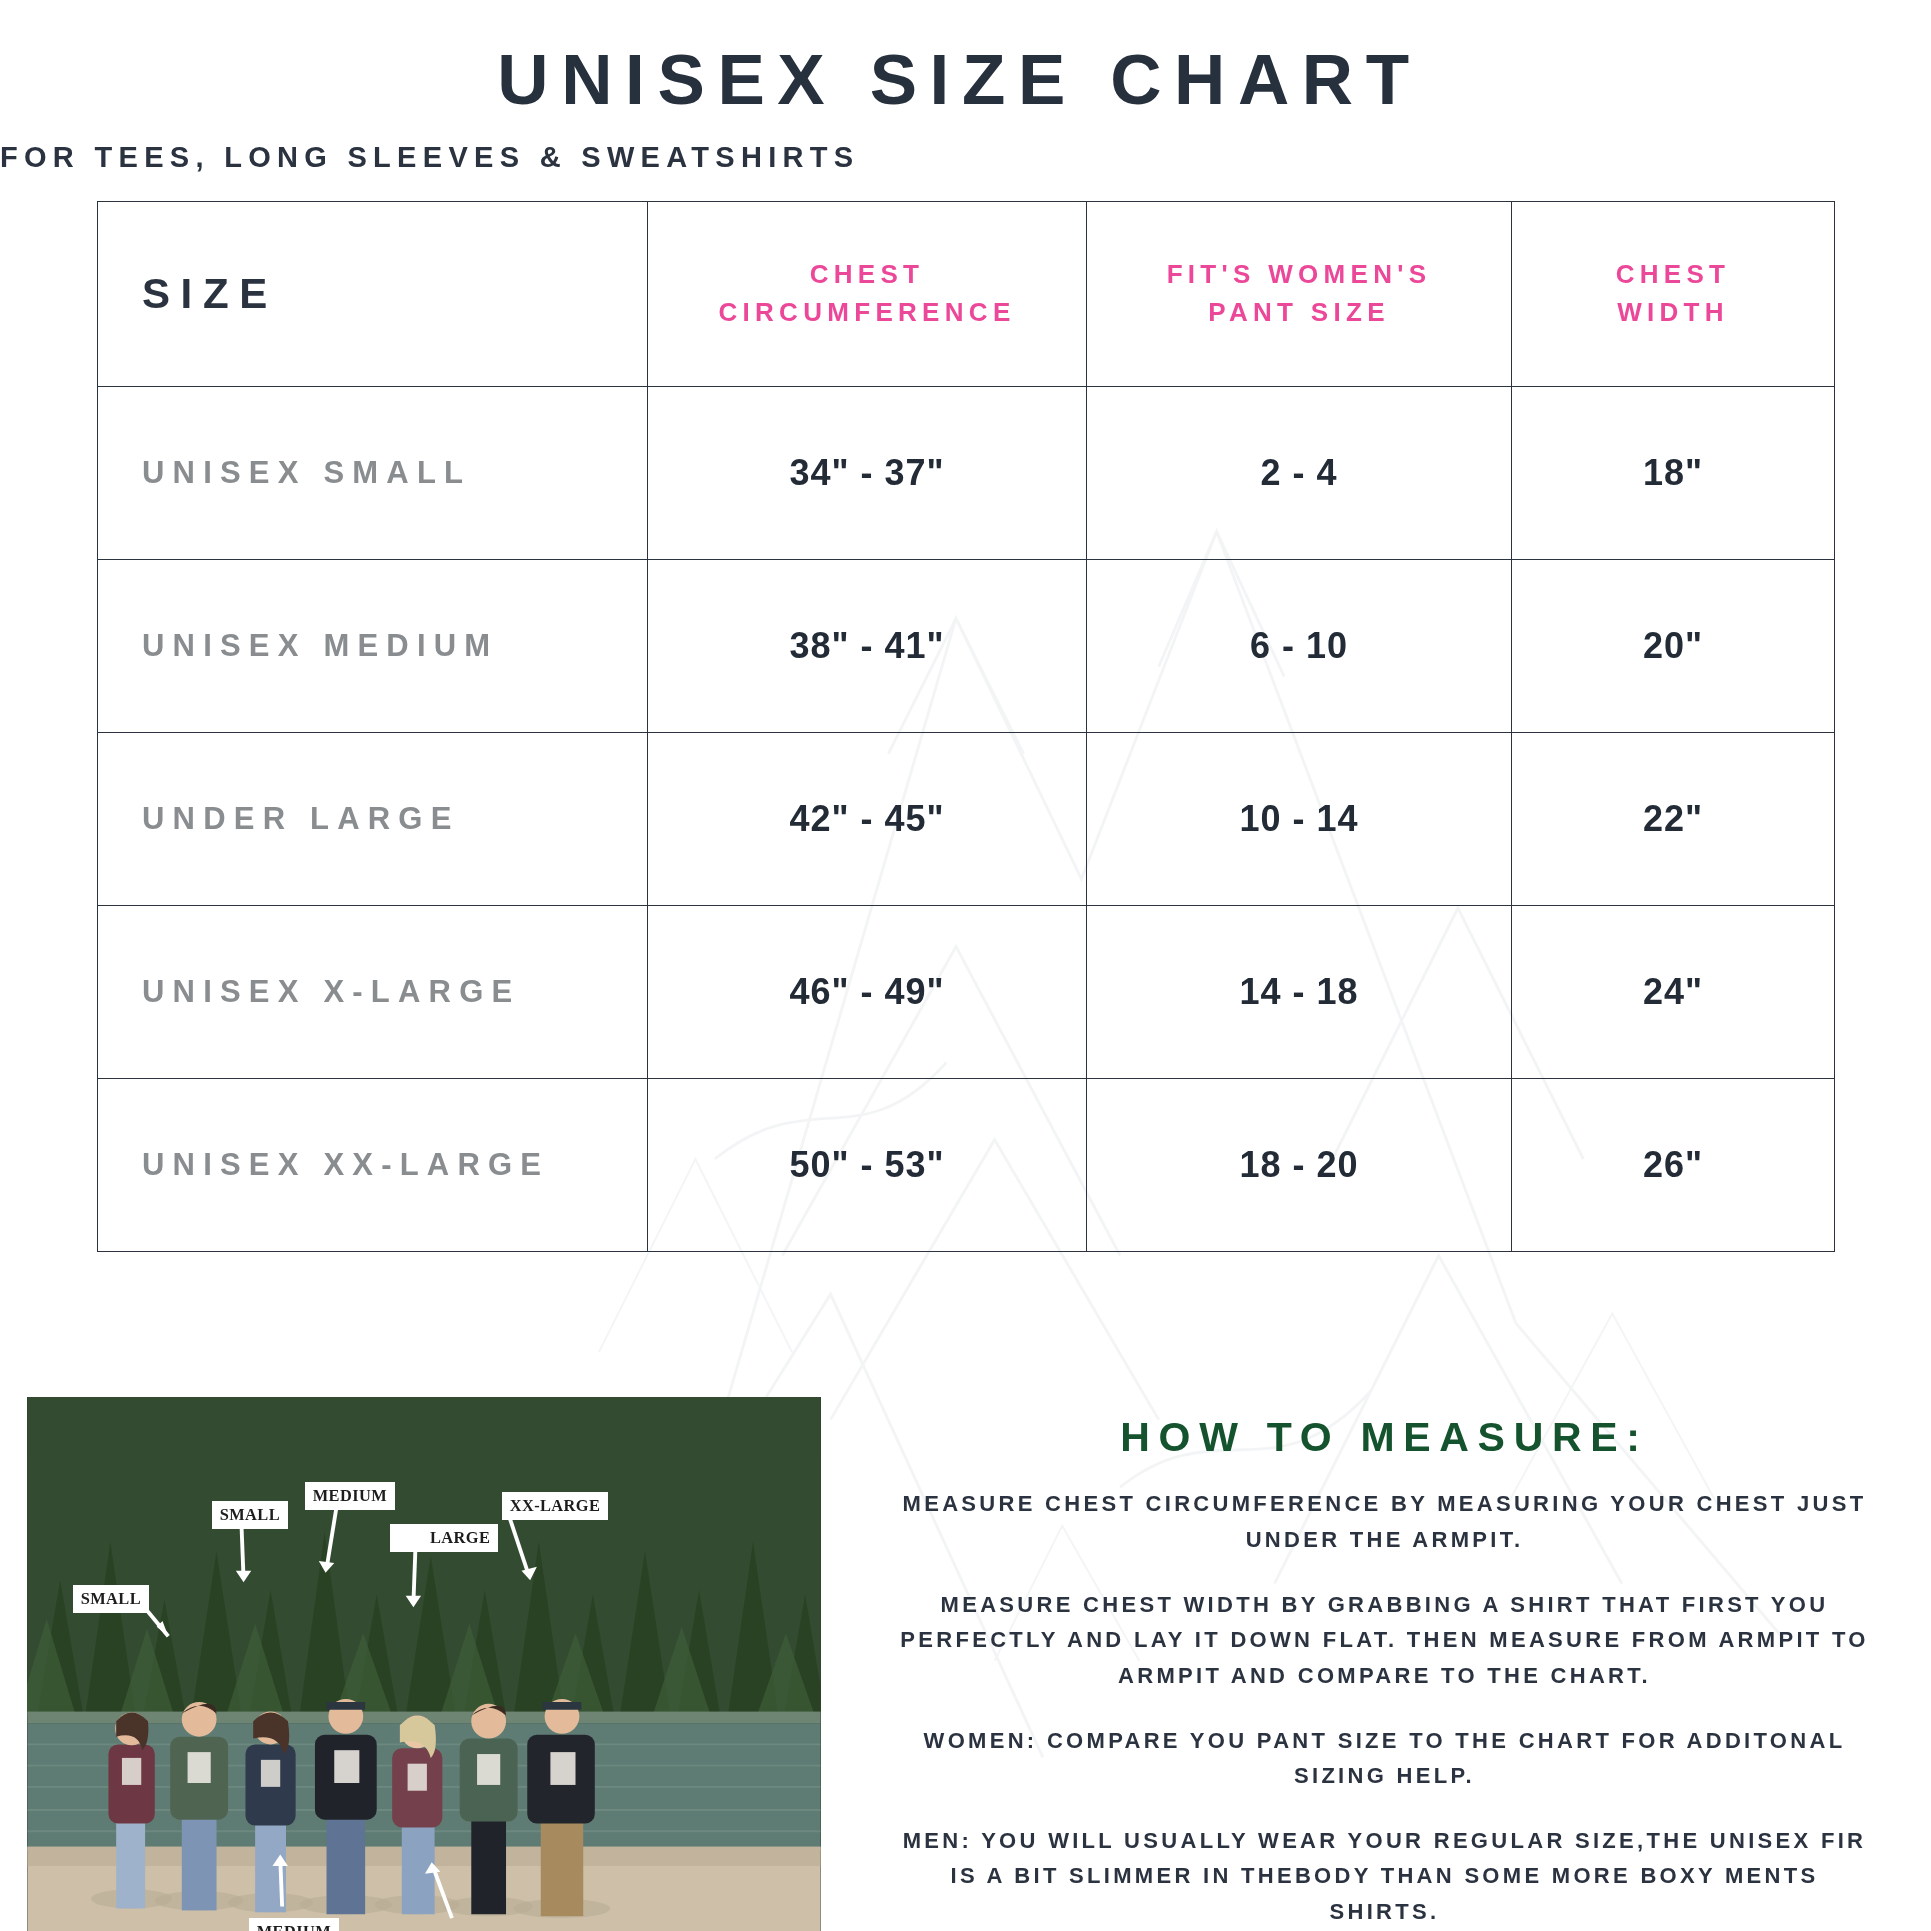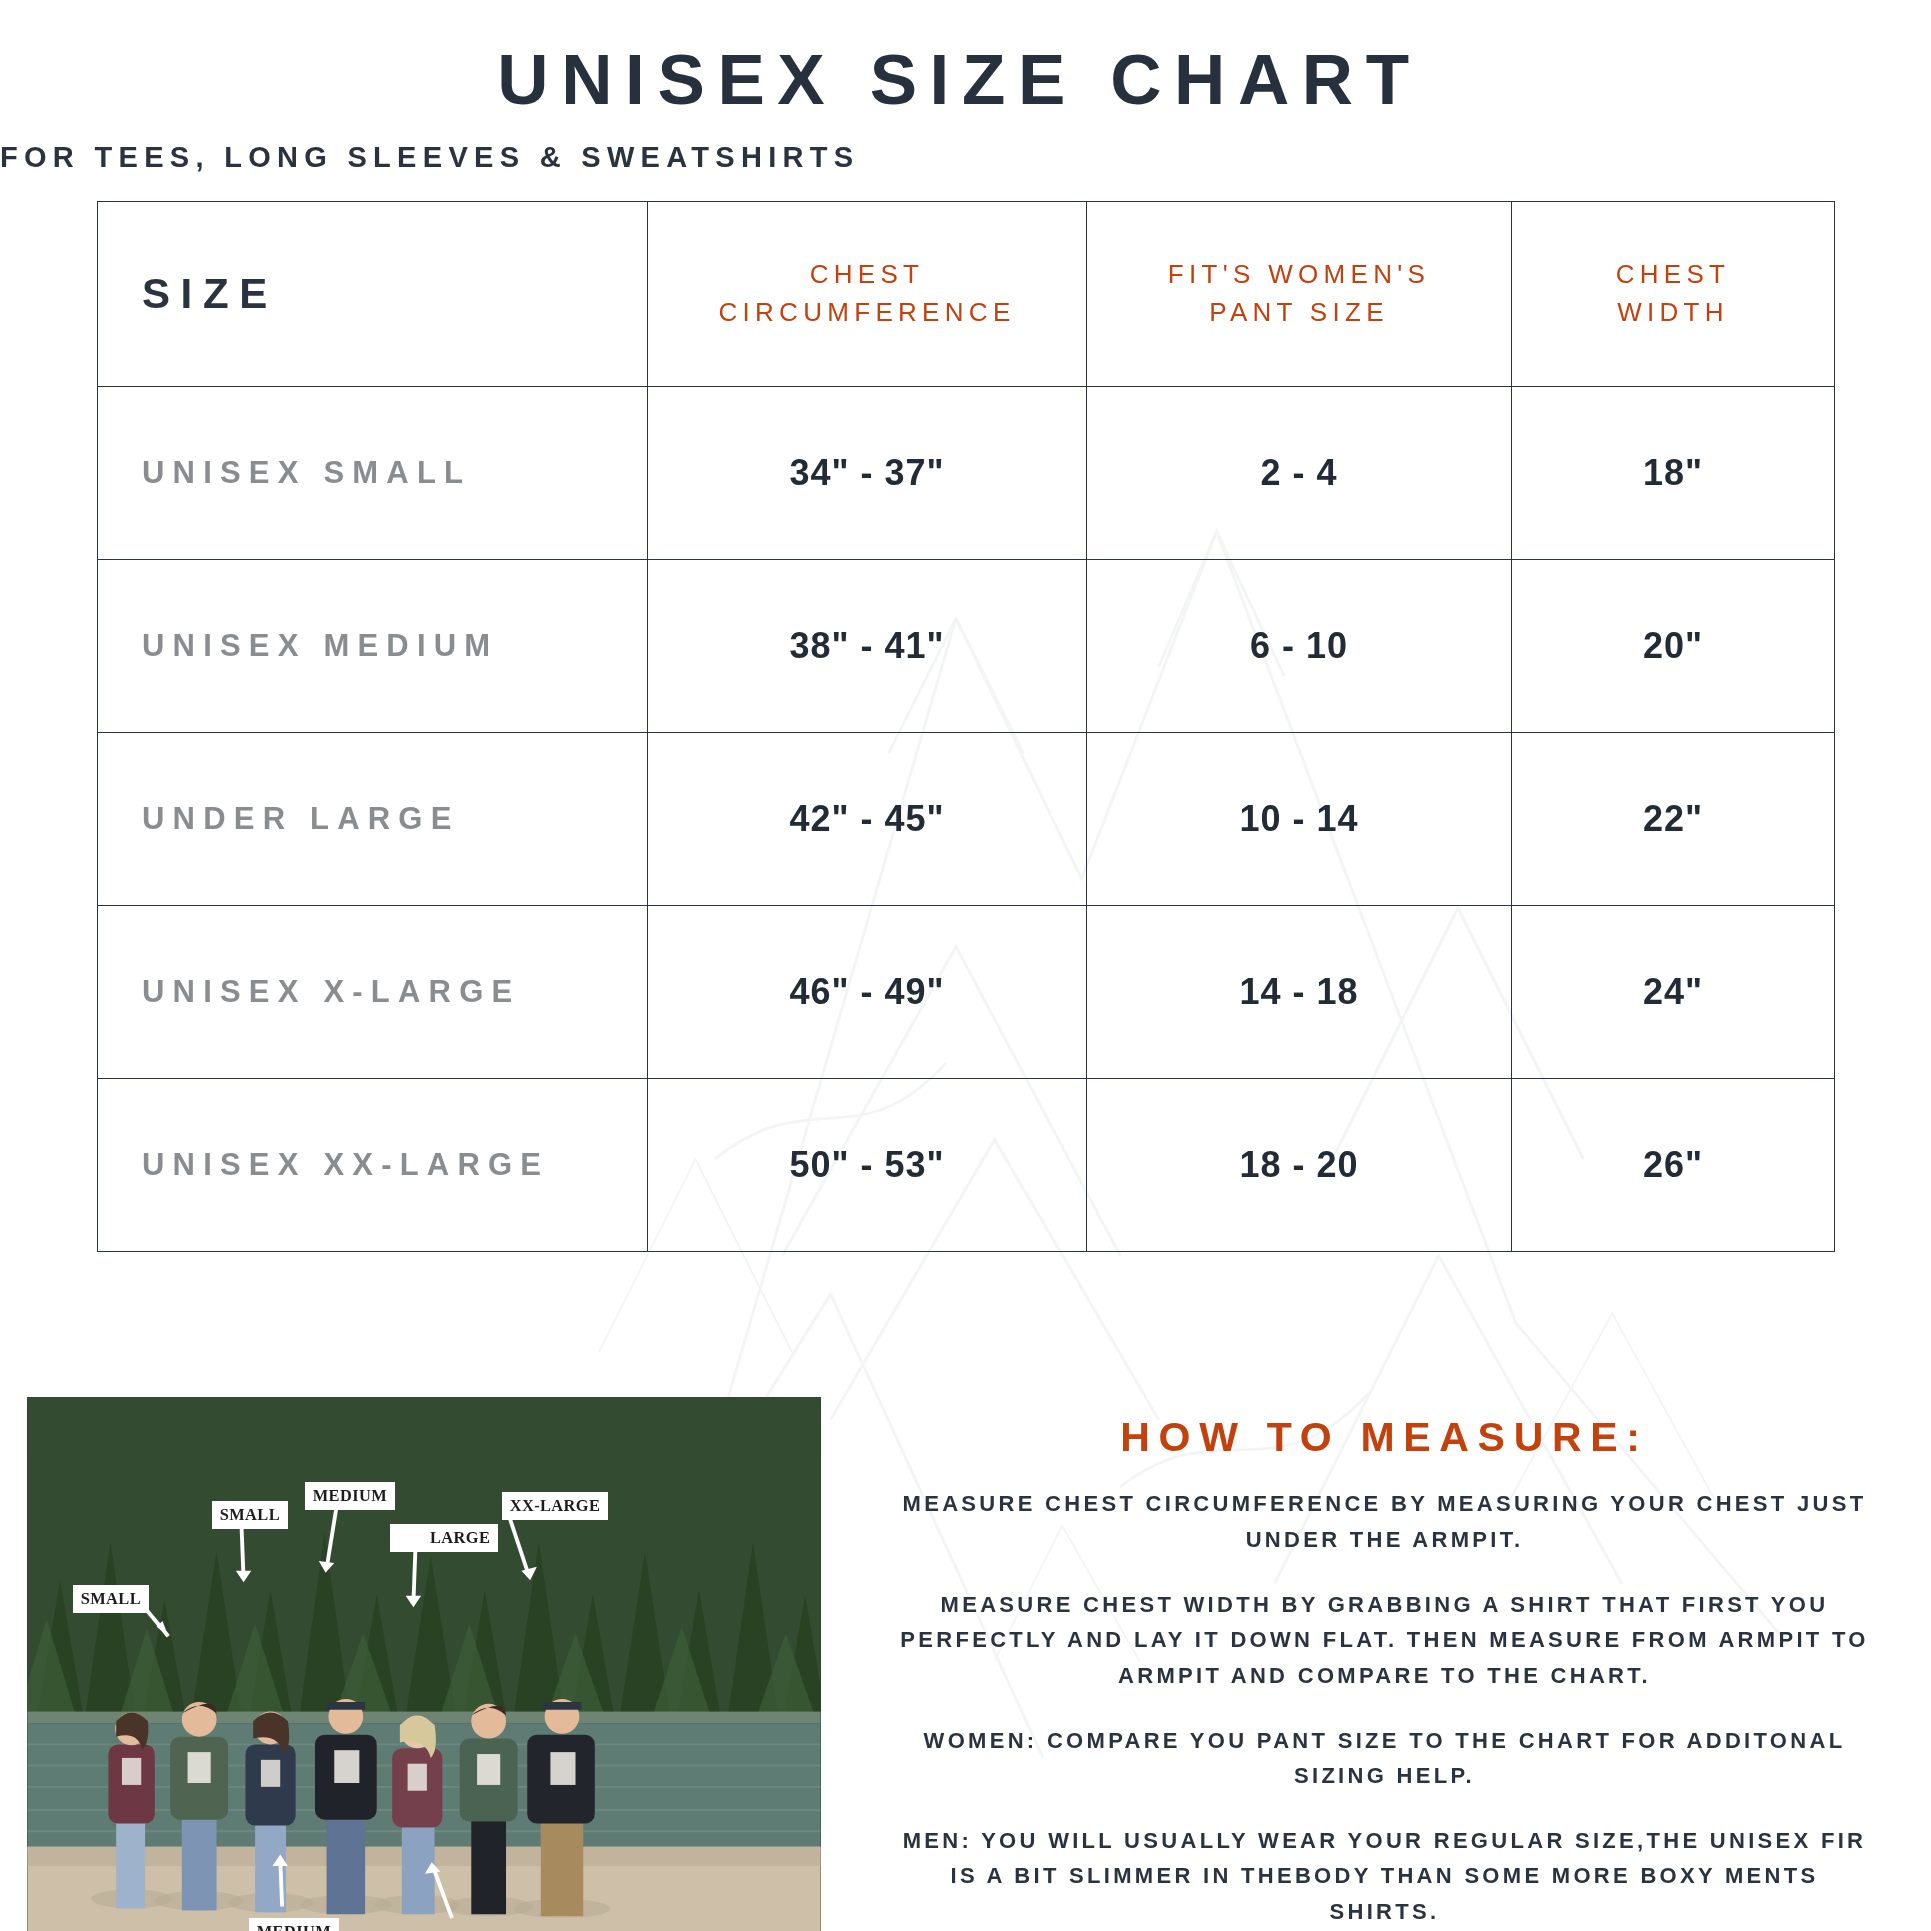--- a/index.html
+++ b/index.html
@@ -89,9 +89,9 @@
   th.head-col {
     text-align: center;
     font-size: 26px;
-    font-weight: 400;
+    font-weight: 700;
     letter-spacing: 5.3px;
-    color: #c2410c;
+    color: #ec4899;
     line-height: 1.45;
     padding: 21px 9.7px;
     vertical-align: middle;

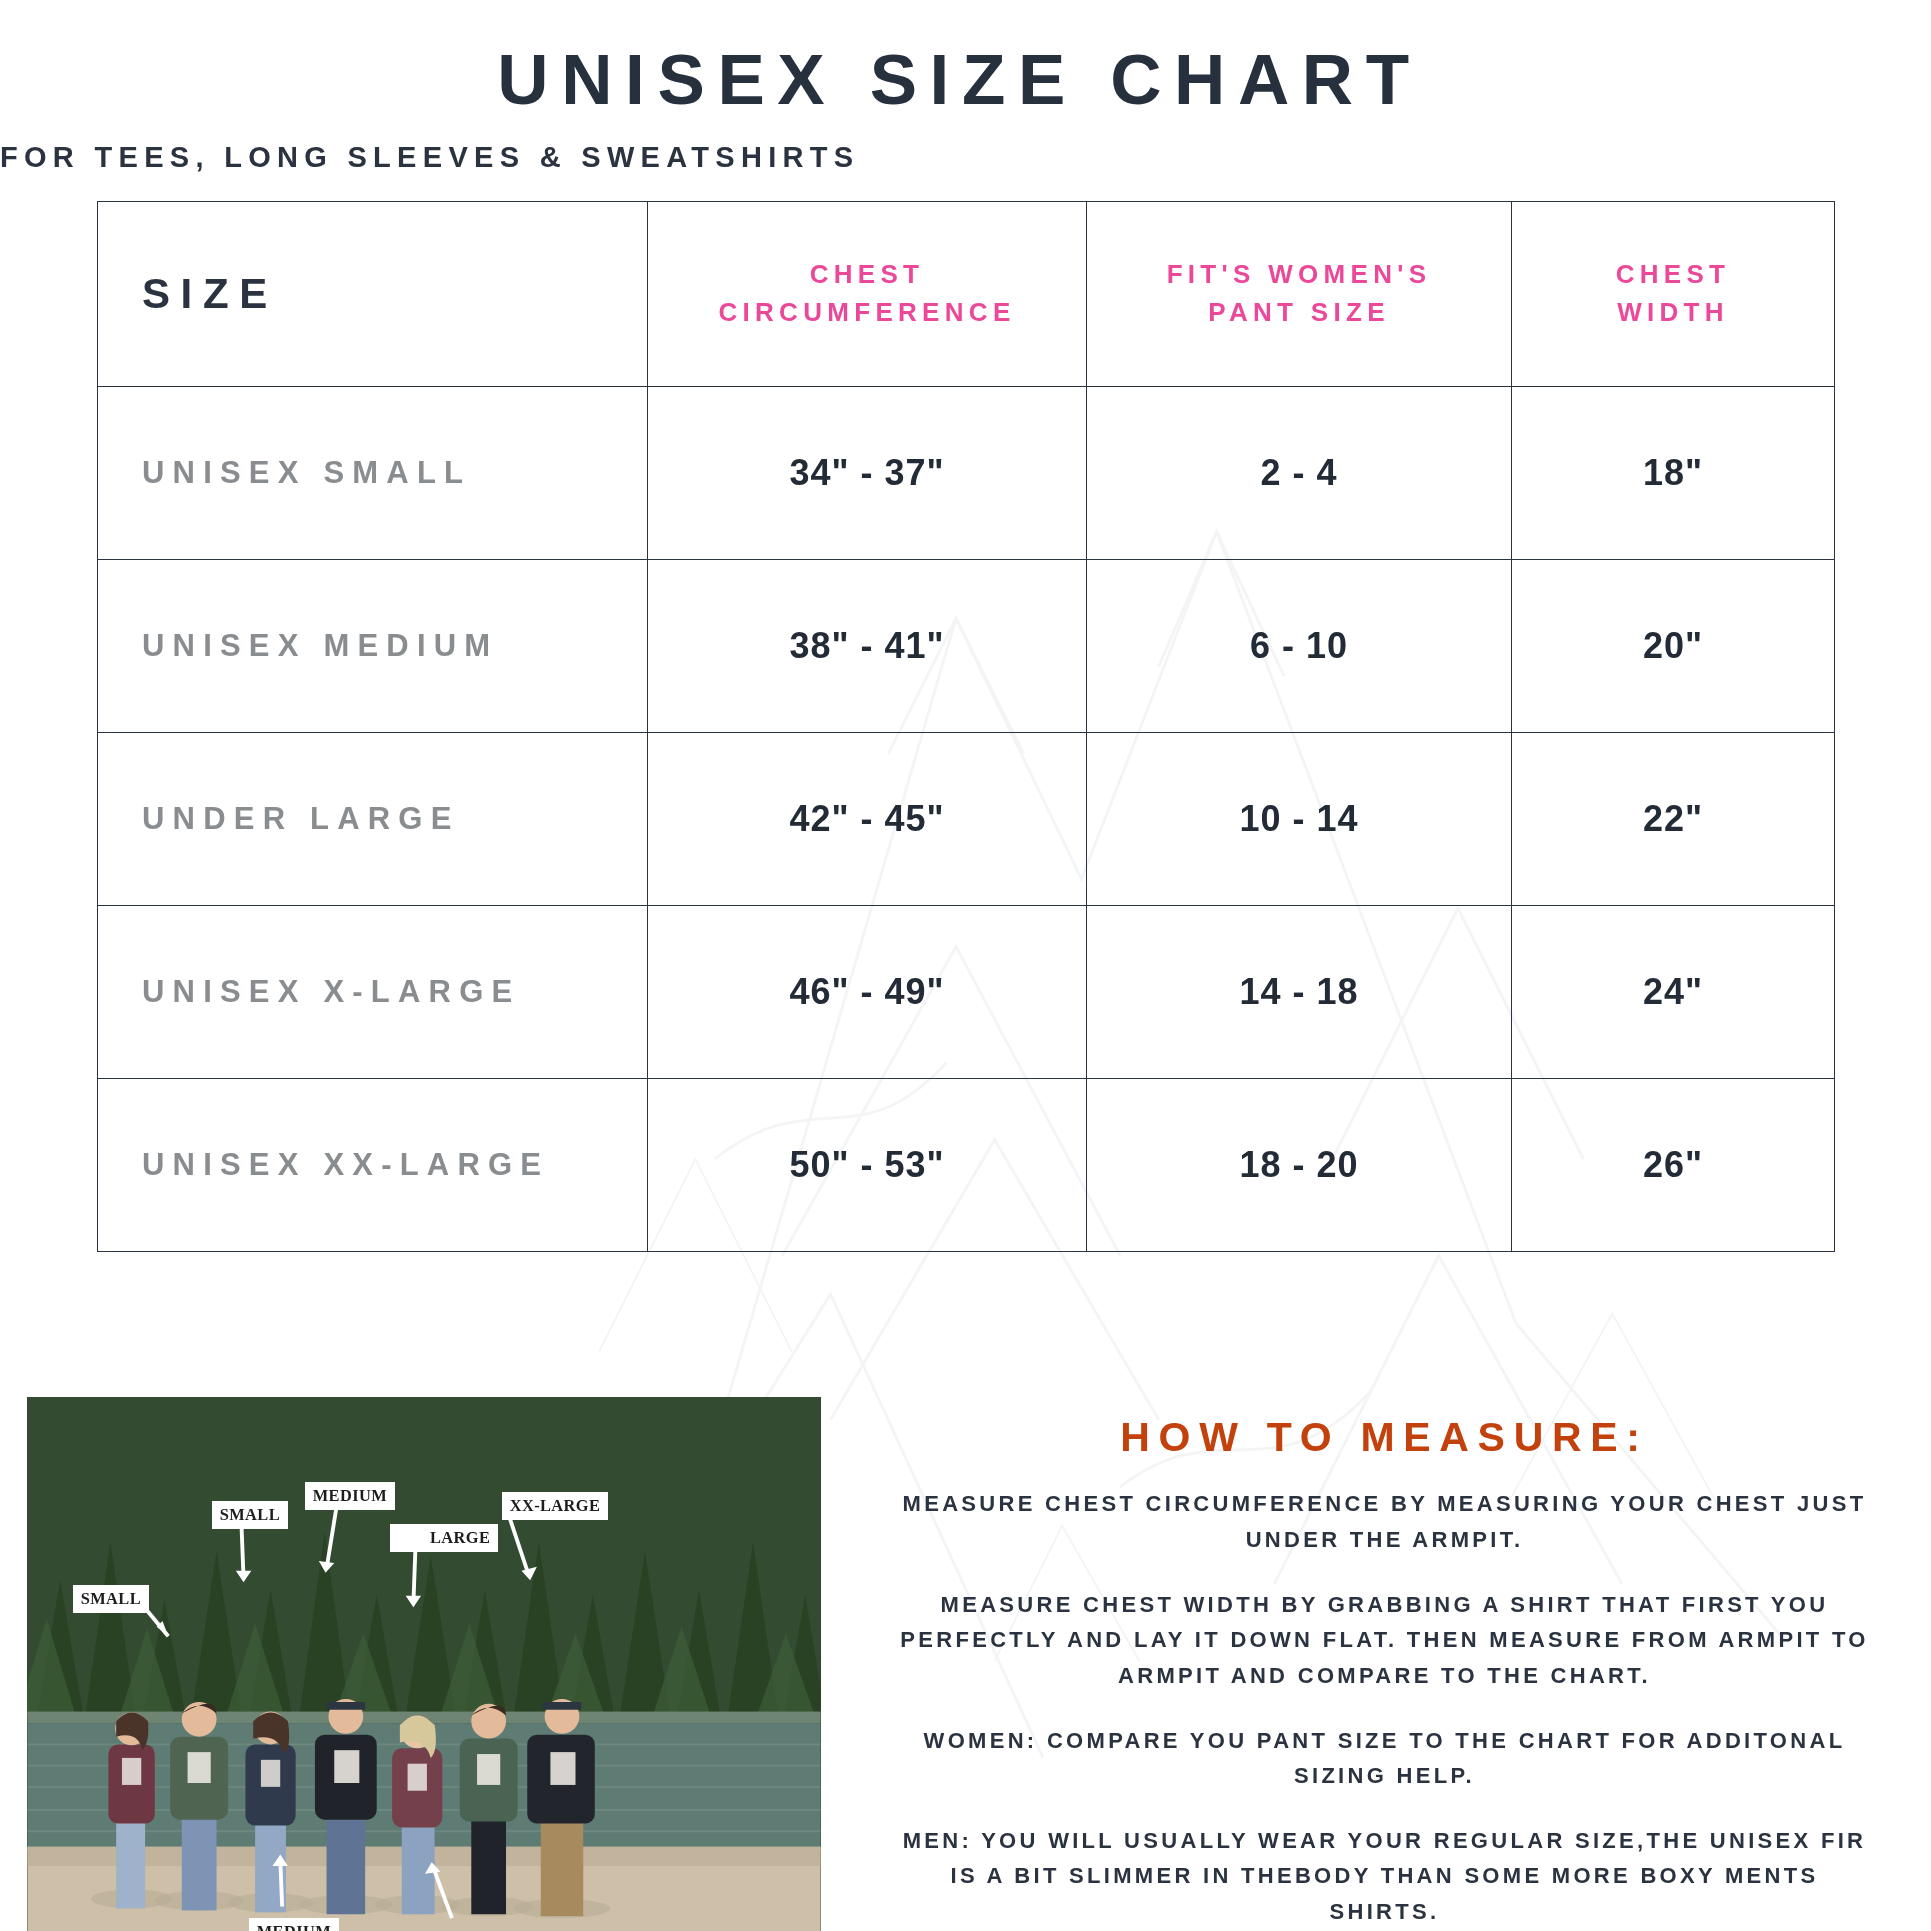--- a/index.html
+++ b/index.html
@@ -153,7 +153,7 @@
     font-size: 41px;
     font-weight: 700;
     letter-spacing: 8.7px;
-    color: #c2410c;
+    color: #14532d;
     margin-bottom: 25px;
   }
   .howto-p {

